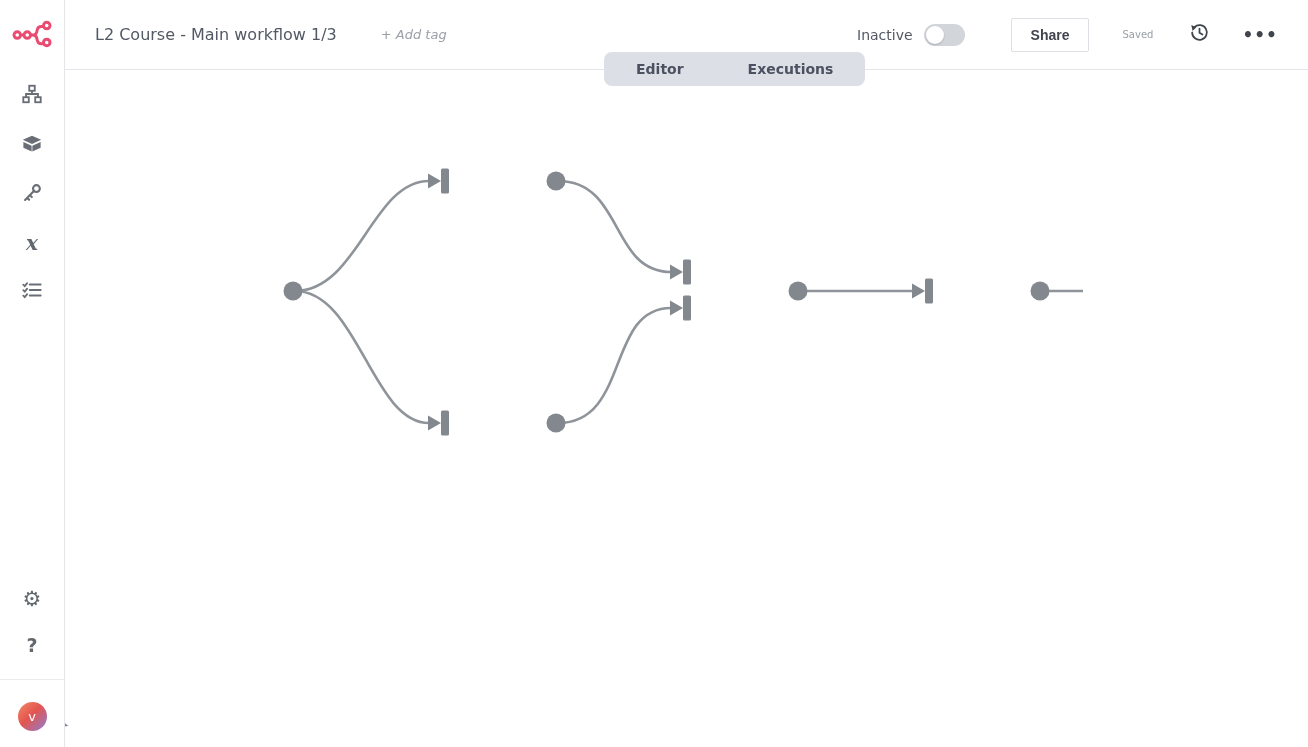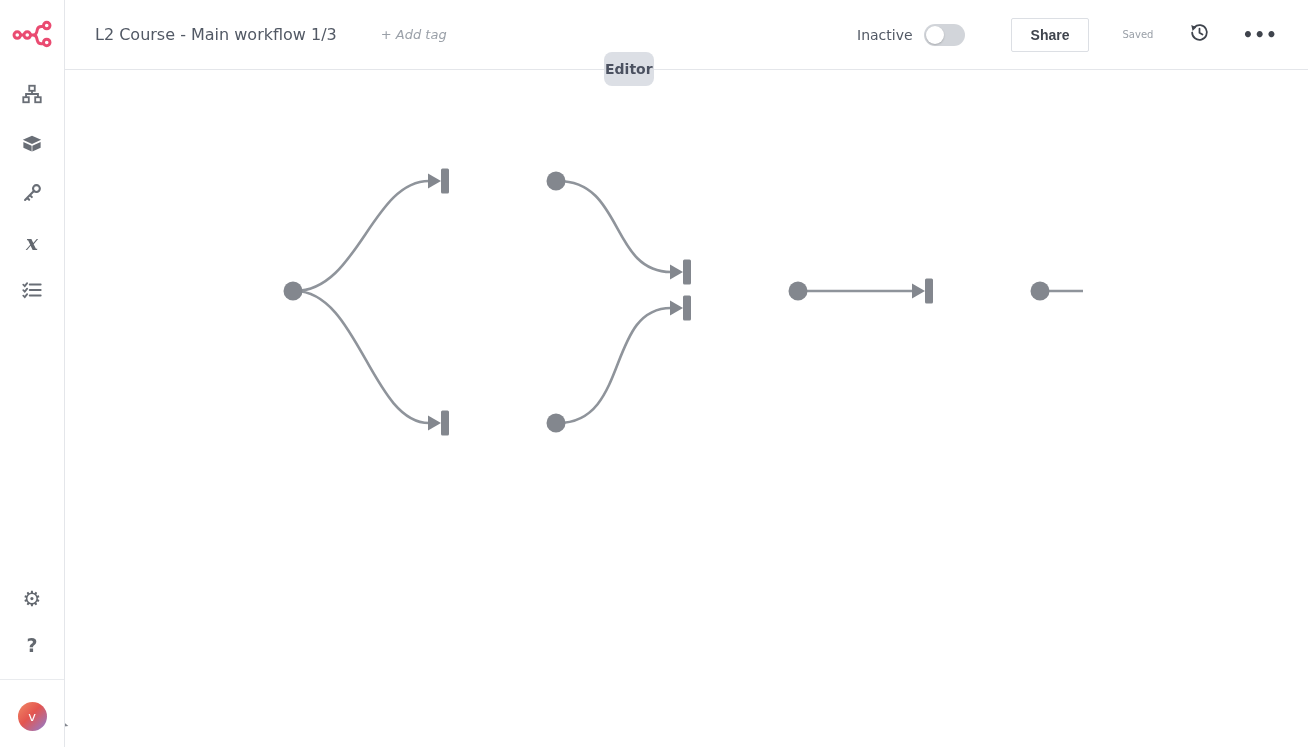--- a/index.html
+++ b/index.html
@@ -40,7 +40,7 @@
   
   .tabs { position:absolute; left:604px; top:52px; height:34px; background:#dcdfe5; border-radius:8px;
           display:flex; align-items:stretch; z-index:15; overflow:hidden; }
-  .tab { display:flex; align-items:center; padding:0 1px; font-size:14px; font-weight:bold; color:#70768' ; cursor:pointer; }
+  .tab { display:flex; align-items:center; padding:0 32px; font-size:14px; font-weight:bold; color:#70768' ; cursor:pointer; }
   .tab-inactive { color:#70768a; }
   .tab-active { background:#fff; border-radius:8px; color:#3f444d; }
 

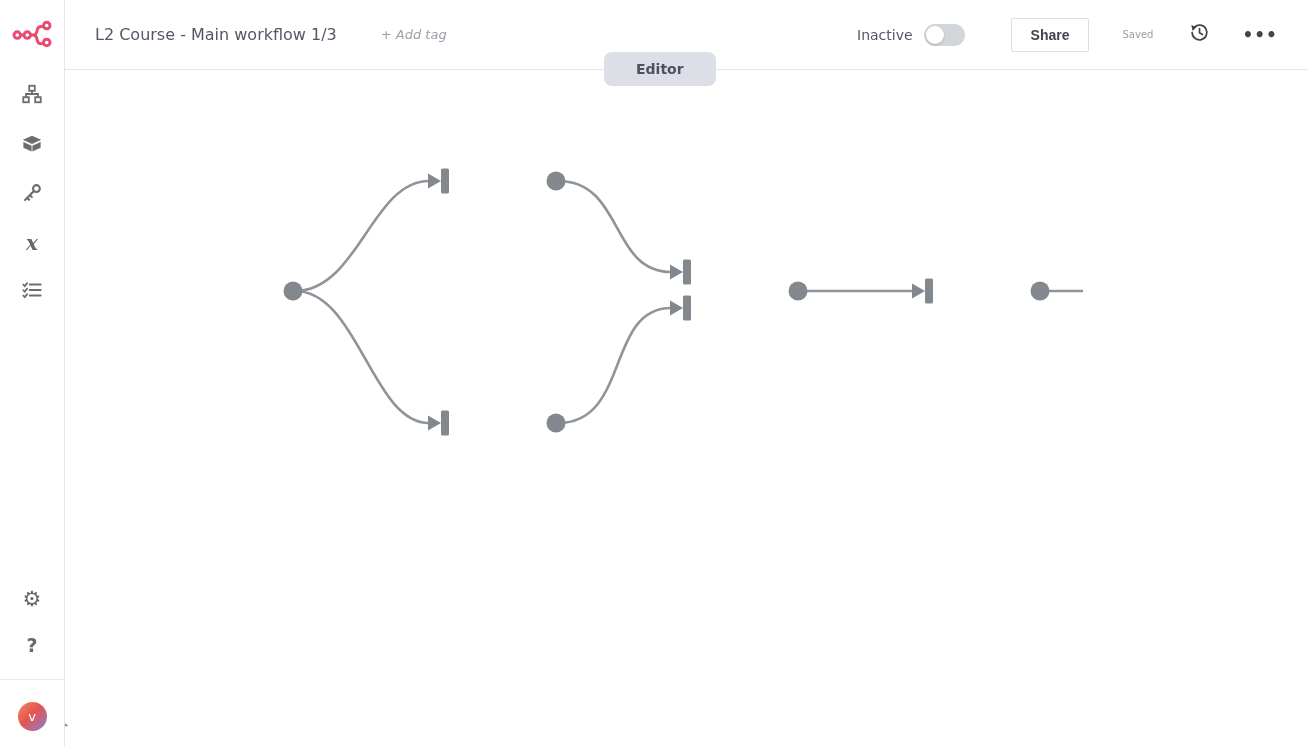--- a/index.html
+++ b/index.html
@@ -174,6 +174,7 @@
 
 <div class="tabs">
   <div class="tab tab-active">Editor</div>
+  <div class="tab tab-inactive">Executions</div>
 </div>
 
 <div class="collapse-btn">

